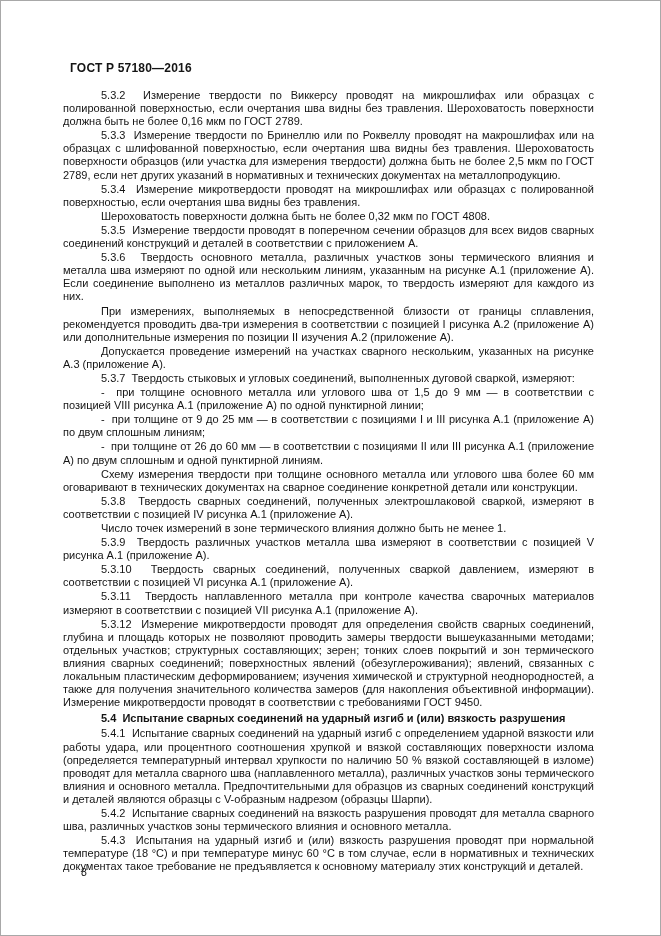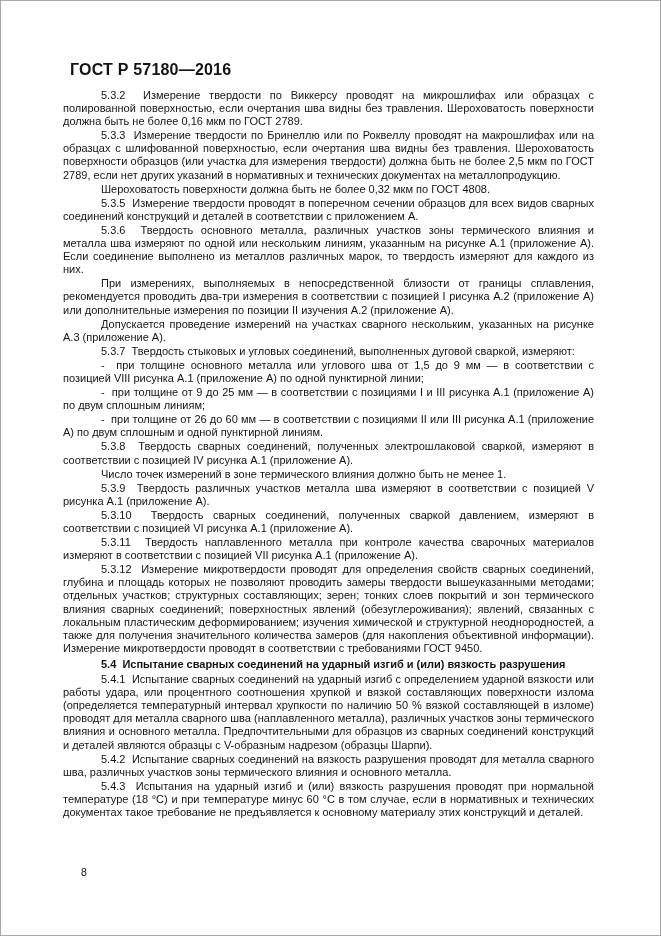--- a/index.html
+++ b/index.html
@@ -22,7 +22,7 @@
     position: absolute;
     left: 69px;
     top: 60px;
-    font-size: 16px;
+    font-size: 12px;
     font-weight: bold;
     letter-spacing: 0.2px;
     white-space: nowrap;

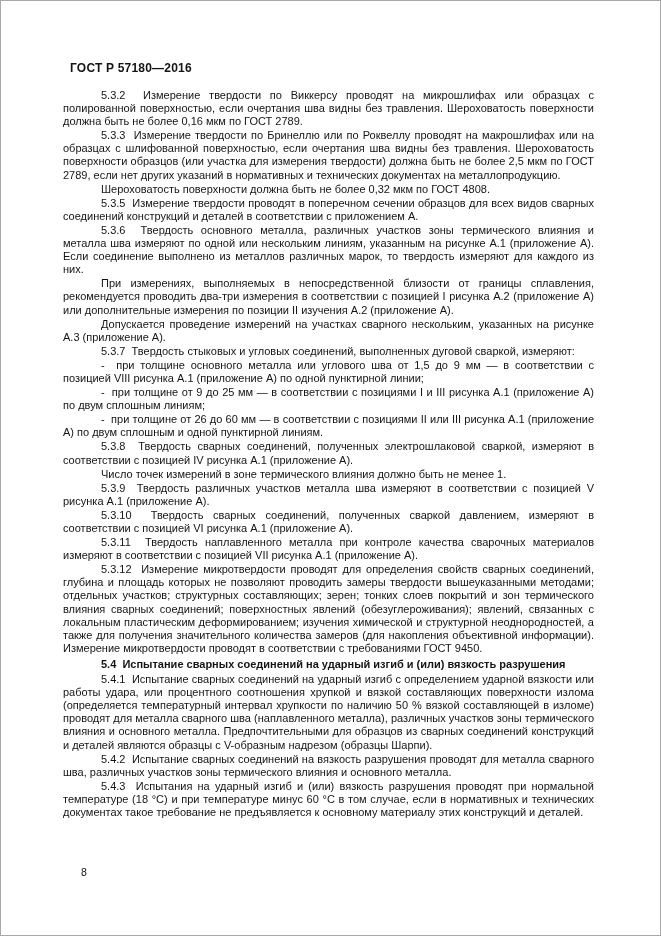--- a/index.html
+++ b/index.html
@@ -63,6 +63,7 @@
   <div class="doc-body" id="doc-body">
       <p class="para">5.3.2&nbsp; Измерение твердости по Виккерсу проводят на микрошлифах или образцах с полированной поверхностью, если очертания шва видны без травления. Шероховатость поверхности должна быть не более 0,16 мкм по ГОСТ 2789.</p>
       <p class="para">5.3.3&nbsp; Измерение твердости по Бринеллю или по Роквеллу проводят на макрошлифах или на образцах с шлифованной поверхностью, если очертания шва видны без травления. Шероховатость поверхности образцов (или участка для измерения твердости) должна быть не более 2,5 мкм по ГОСТ 2789, если нет других указаний в нормативных и технических документах на металлопродукцию.</p>
+      <p class="para">5.3.4&nbsp; Измерение микротвердости проводят на микрошлифах или образцах с полированной поверхностью, если очертания шва видны без травления.</p>
       <p class="para">Шероховатость поверхности должна быть не более 0,32 мкм по ГОСТ 4808.</p>
       <p class="para">5.3.5&nbsp; Измерение твердости проводят в поперечном сечении образцов для всех видов сварных соединений конструкций и деталей в соответствии с приложением А.</p>
       <p class="para">5.3.6&nbsp; Твердость основного металла, различных участков зоны термического влияния и металла шва измеряют по одной или нескольким линиям, указанным на рисунке А.1 (приложение А). Если соединение выполнено из металлов различных марок, то твердость измеряют для каждого из них.</p>

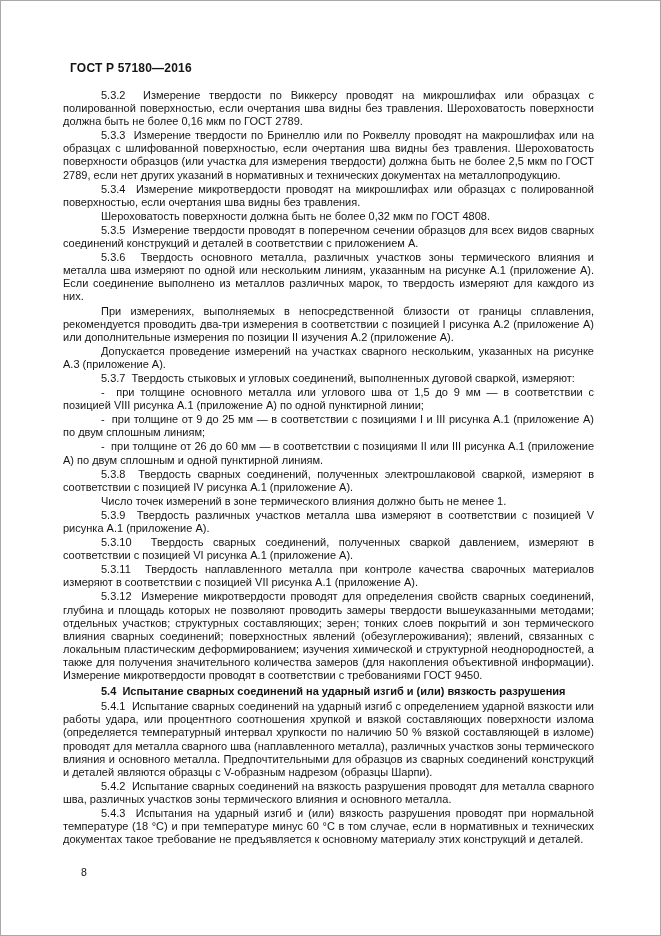--- a/index.html
+++ b/index.html
@@ -73,6 +73,7 @@
       <p class="para">-&nbsp; при толщине основного металла или углового шва от 1,5 до 9 мм — в соответствии с позицией VIII рисунка А.1 (приложение А) по одной пунктирной линии;</p>
       <p class="para">-&nbsp; при толщине от 9 до 25 мм — в соответствии с позициями I и III рисунка А.1 (приложение А) по двум сплошным линиям;</p>
       <p class="para">-&nbsp; при толщине от 26 до 60 мм — в соответствии с позициями II или III рисунка А.1 (приложение А) по двум сплошным и одной пунктирной линиям.</p>
+      <p class="para">Схему измерения твердости при толщине основного металла или углового шва более 60 мм оговаривают в технических документах на сварное соединение конкретной детали или конструкции.</p>
       <p class="para">5.3.8&nbsp; Твердость сварных соединений, полученных электрошлаковой сваркой, измеряют в соответствии с позицией IV рисунка А.1 (приложение А).</p>
       <p class="para">Число точек измерений в зоне термического влияния должно быть не менее 1.</p>
       <p class="para">5.3.9&nbsp; Твердость различных участков металла шва измеряют в соответствии с позицией V рисунка А.1 (приложение А).</p>

